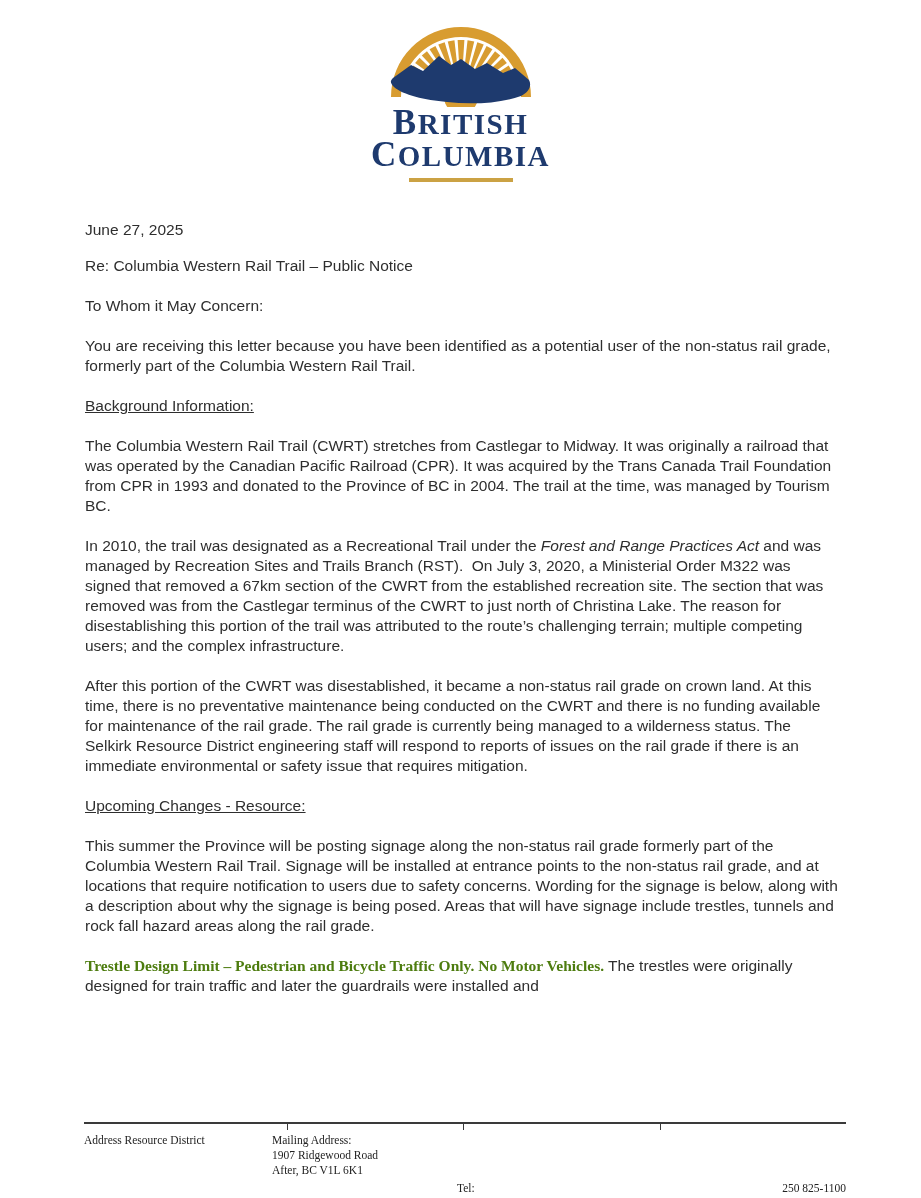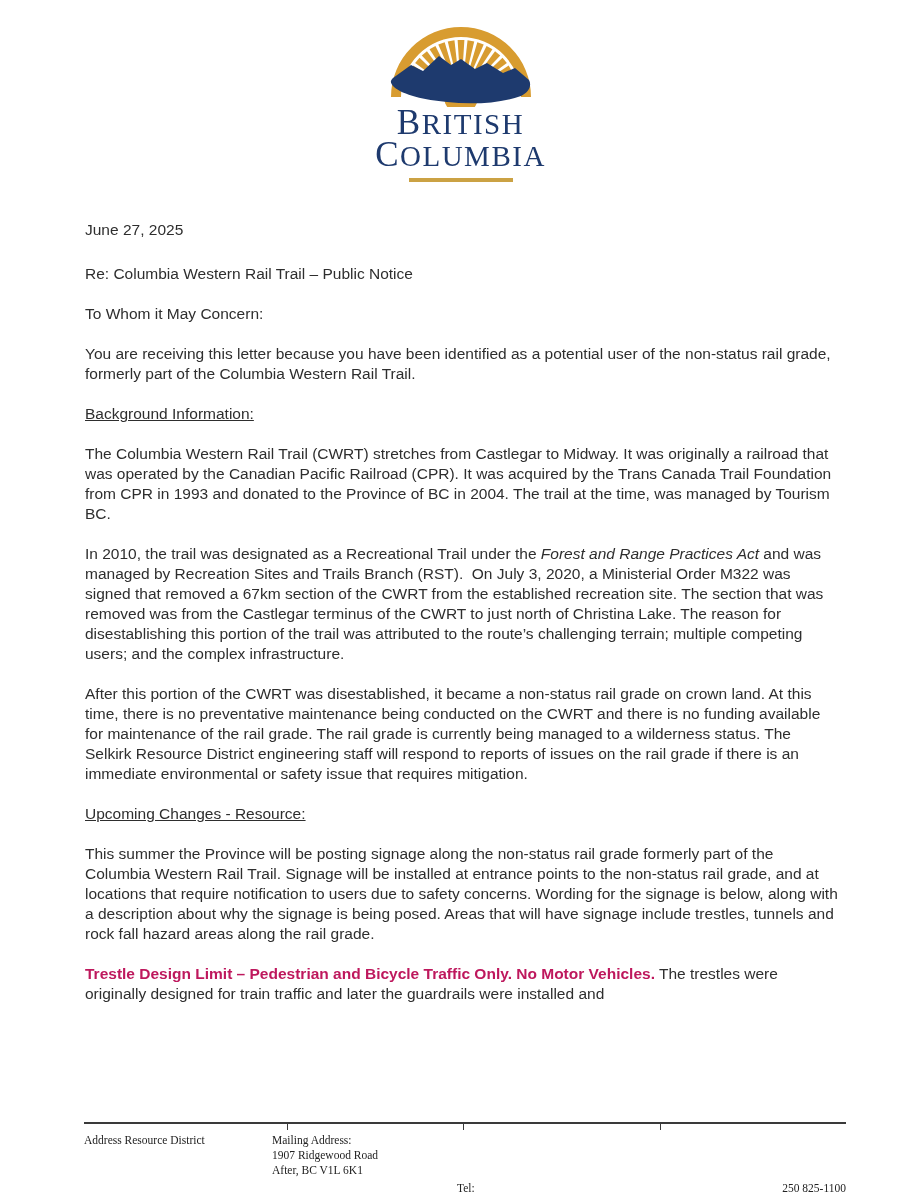--- a/index.html
+++ b/index.html
@@ -23,7 +23,7 @@
     font-size: 29px;
     line-height: 0.92;
     letter-spacing: 1.5px;
-    font-weight: 400;
+    font-weight: 700;
   }
   .logo-name .logo-line { display: block; }
   .logo-name .logo-line::first-letter { font-size: 35px; }

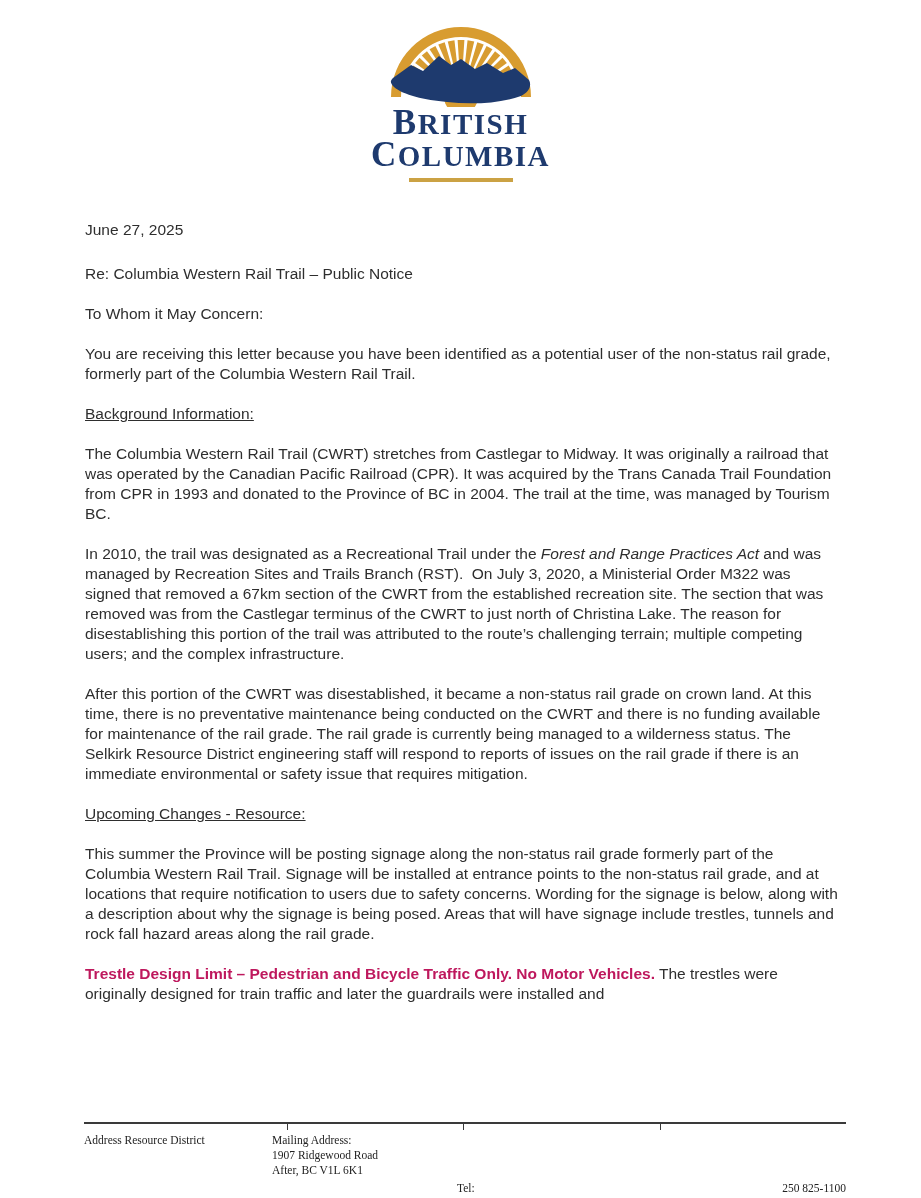--- a/index.html
+++ b/index.html
@@ -41,7 +41,7 @@
     line-height: 20px;
     white-space: pre-wrap;
   }
-  .letter-body p.date-line { margin-bottom: 24px; }
+  .letter-body p.date-line { margin-bottom: 16px; }
   .letter-body p.heading {
     text-decoration: underline;
   }

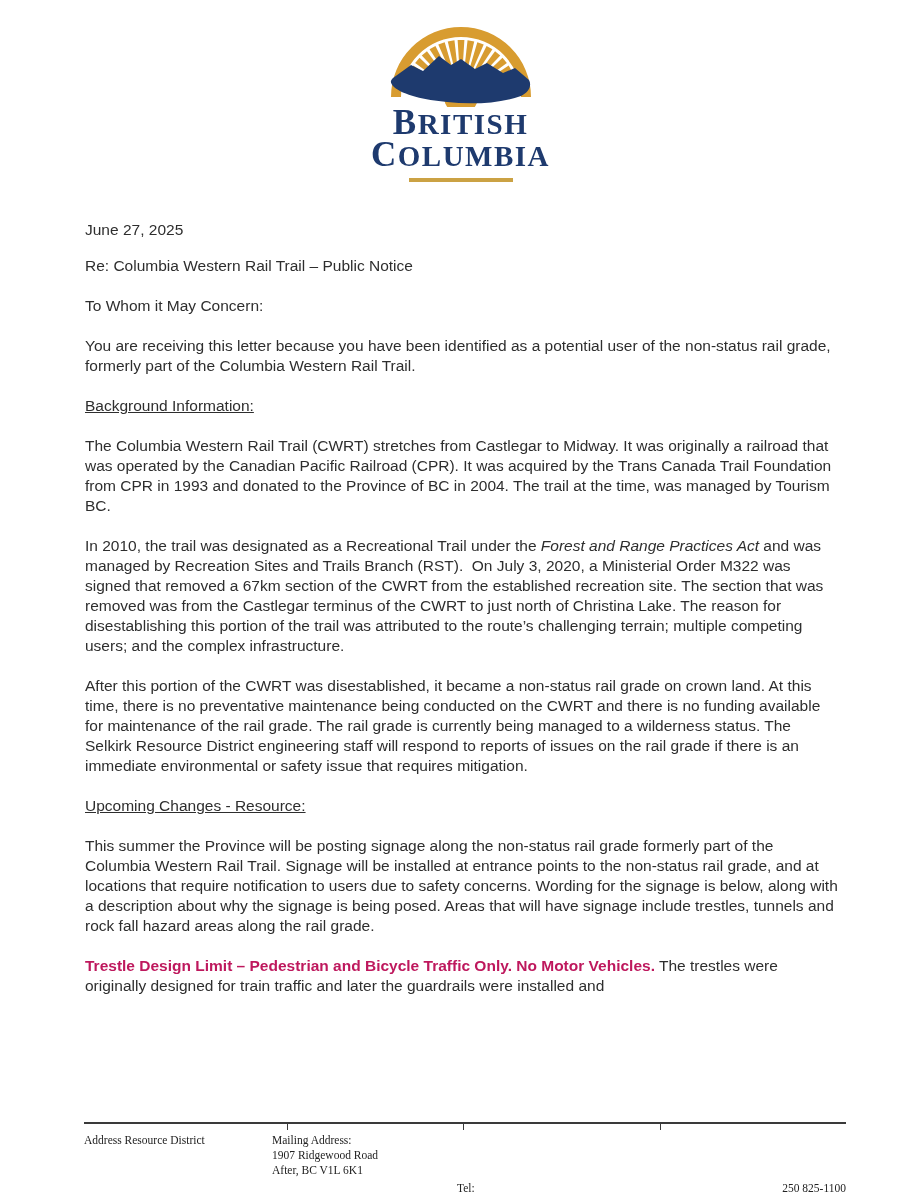--- a/index.html
+++ b/index.html
@@ -45,7 +45,7 @@
   .letter-body p.heading {
     text-decoration: underline;
   }
-  .letter-body strong { color: #be185d; }
+  .letter-body strong { color: #4d7c0f; font-family: Liberation Serif, serif; }
 
   
   .footer {

